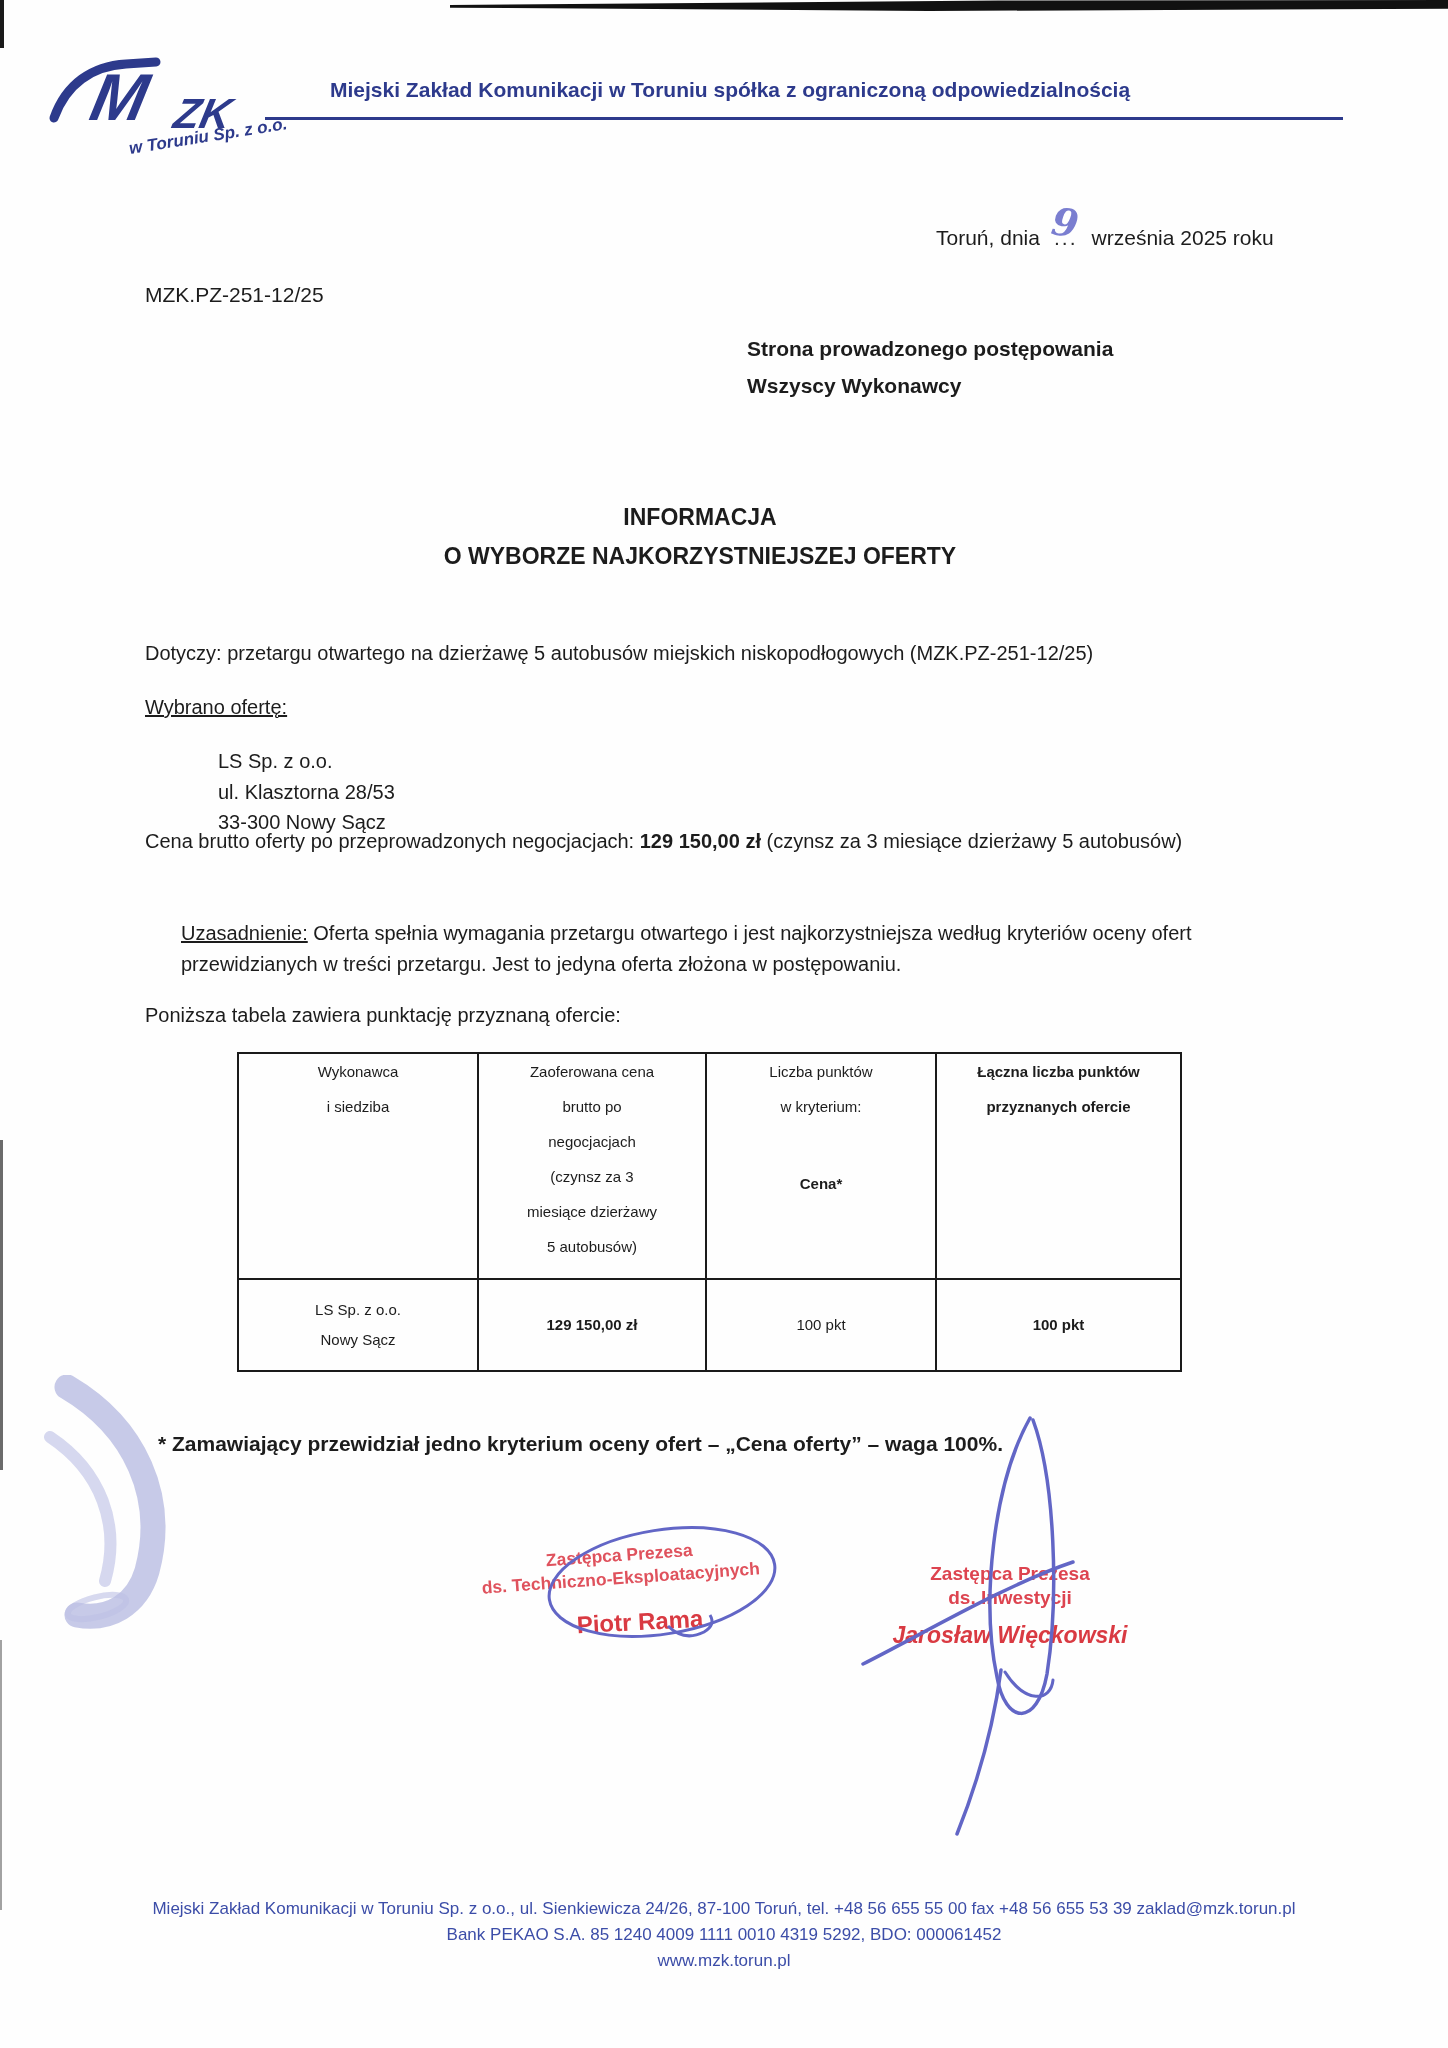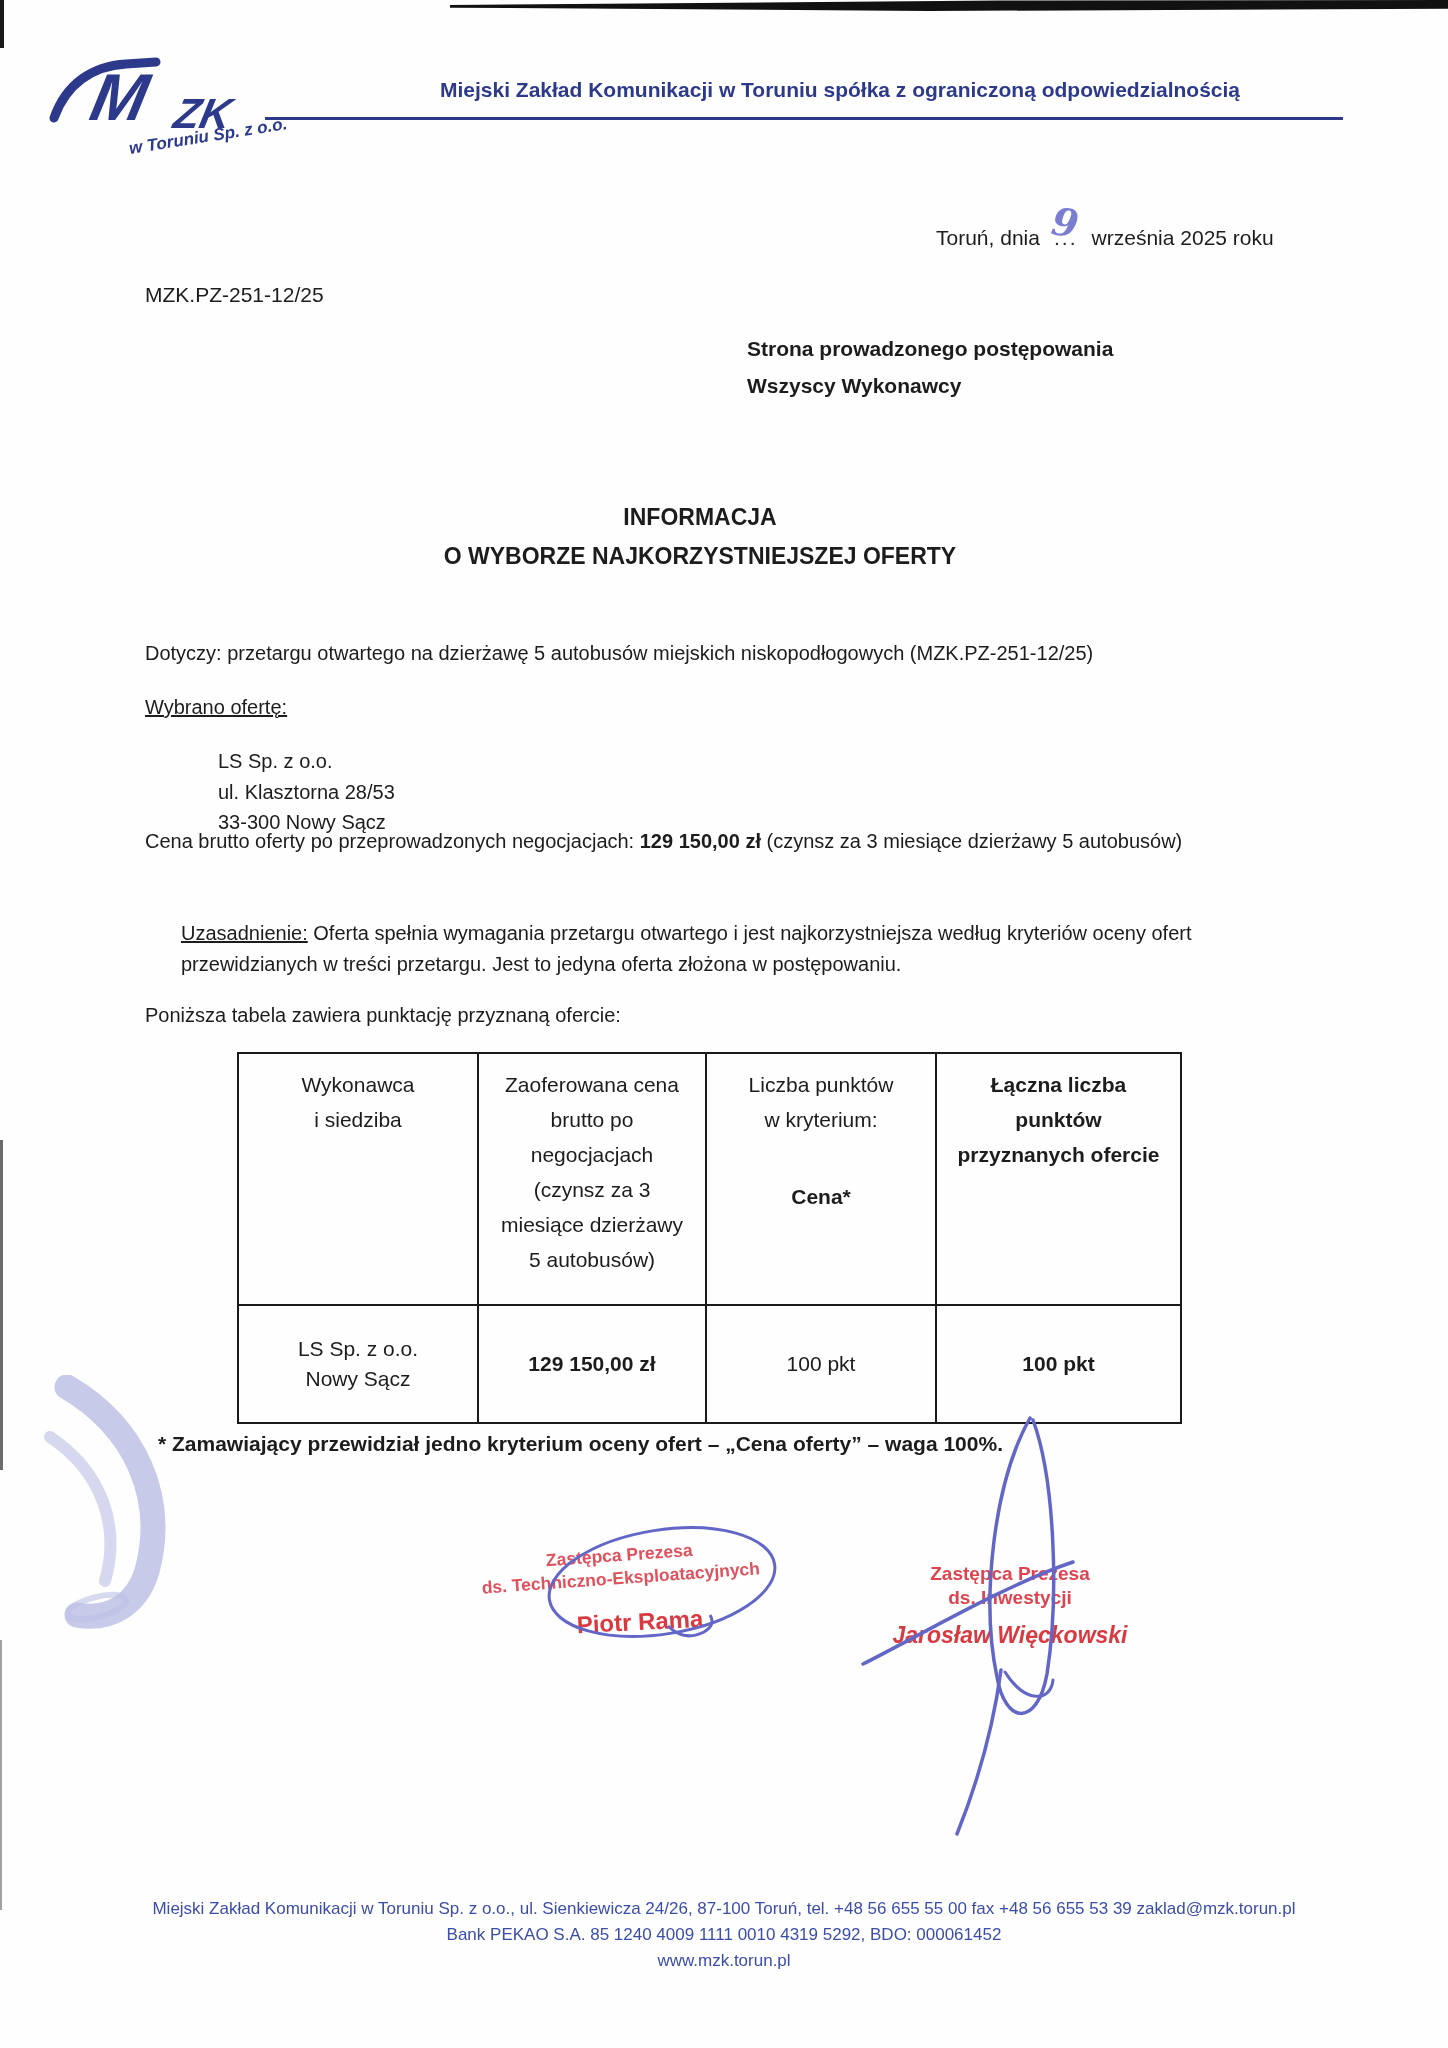--- a/index.html
+++ b/index.html
@@ -13,7 +13,7 @@
   .edge1{left:0;top:1140px;width:3px;height:330px;background:#3a3a3a;opacity:.75;}
   .edge2{left:0;top:1640px;width:2px;height:270px;background:#555;opacity:.55;}
   
-  .company{left:330px;top:78px;width:1020px;text-align:center;font-weight:bold;
+  .company{left:330px;top:78px;width:1020px;font-weight:bold;
     font-size:21px;color:#2d3a8c;}
   .rule{left:265px;top:117px;width:1078px;height:3px;background:#2d3a8c;}
   

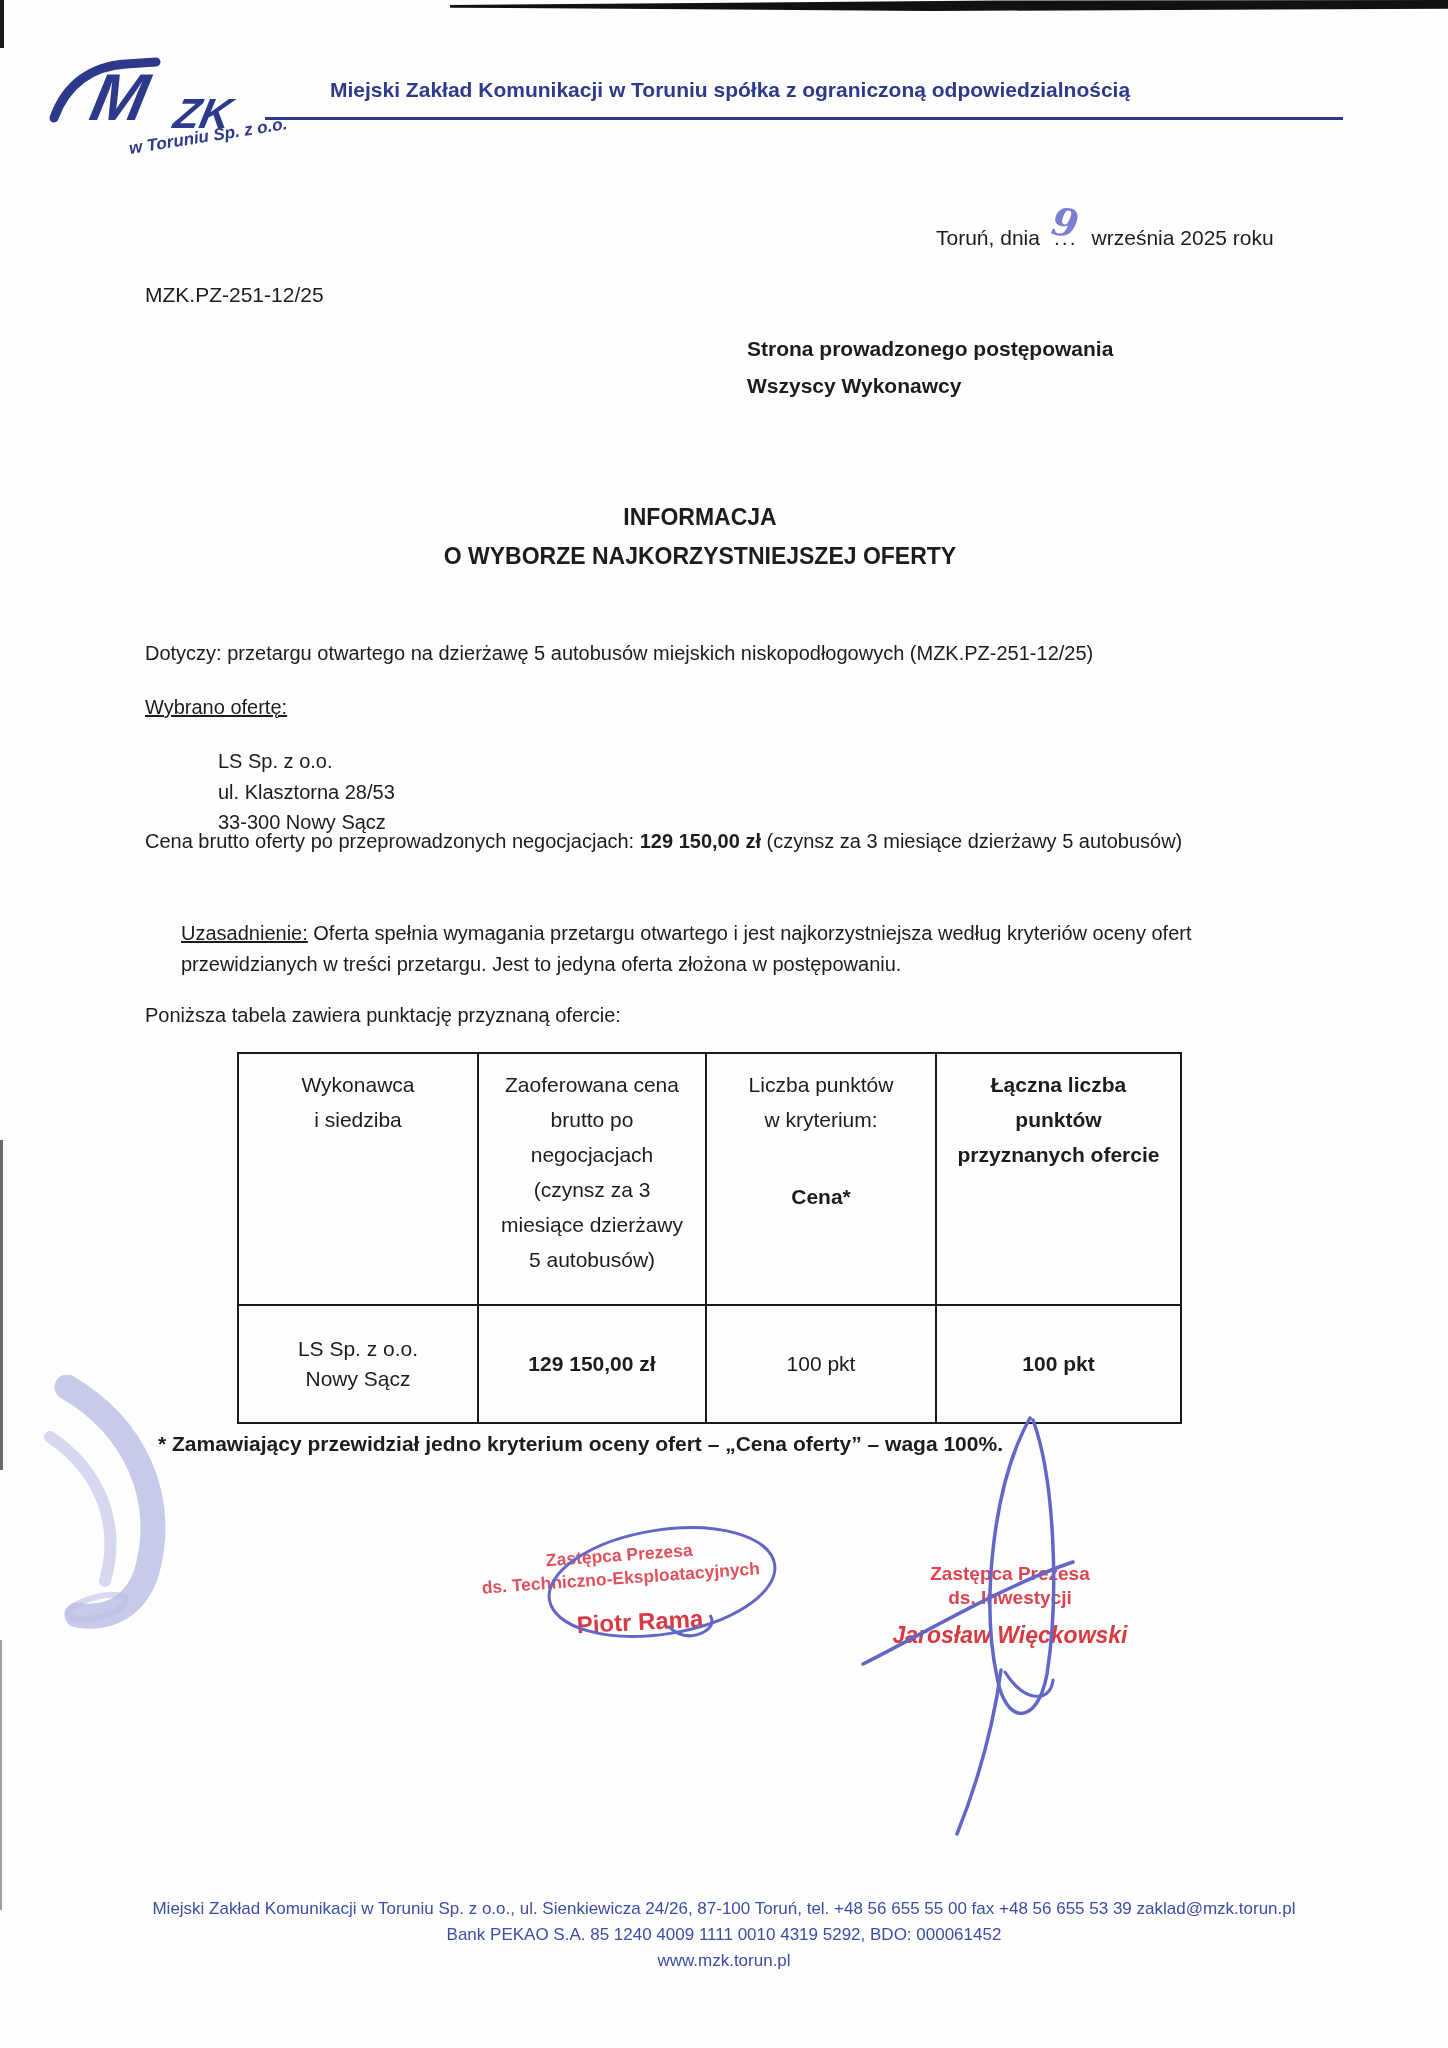--- a/index.html
+++ b/index.html
@@ -39,8 +39,8 @@
   .footnote{left:158px;top:1432px;font-size:21px;white-space:nowrap;font-weight:bold;}
   
   table.results{position:absolute;left:237px;top:1052px;border-collapse:collapse;table-layout:fixed;}
-  table.results td{border:2px solid #1a1a1a;font-size:21px;white-space:pre-line;
-    text-align:center;padding:13px 8px;}
+  table.results td{border:2px solid #1a1a1a;font-size:15px;white-space:pre-line;
+    text-align:center;padding:0 8px;}
   td.hdr{vertical-align:top;padding-top:14px;line-height:35px;}
   td.c4h{font-weight:bold;}
   .cena-sub{display:block;margin-top:42px;font-weight:bold;}

